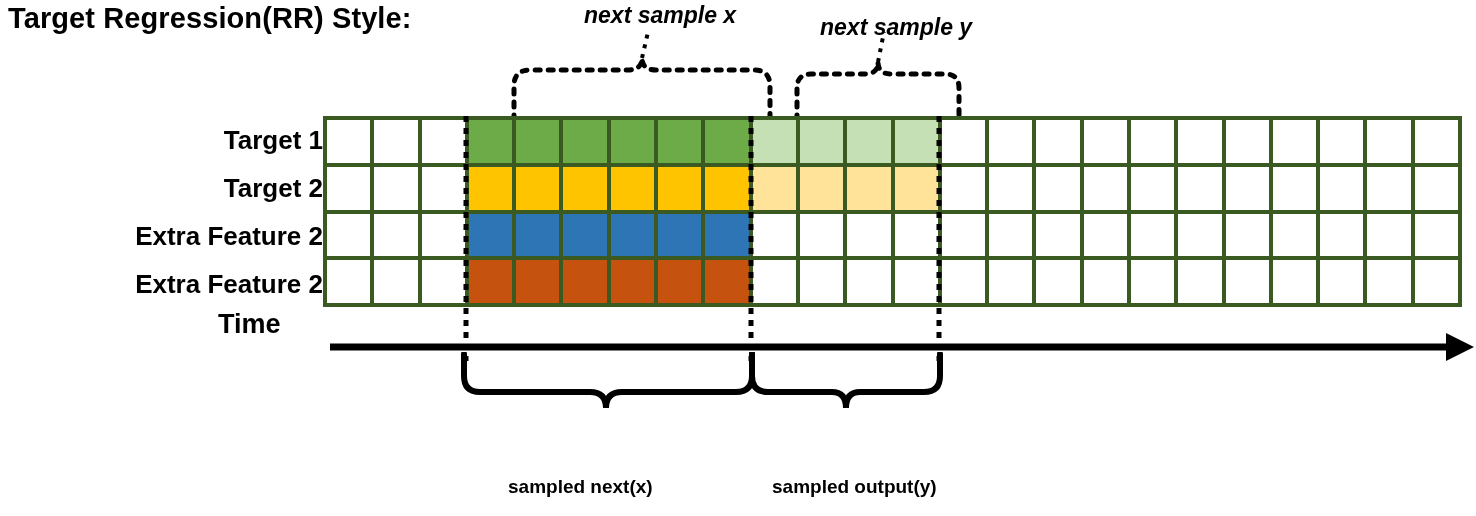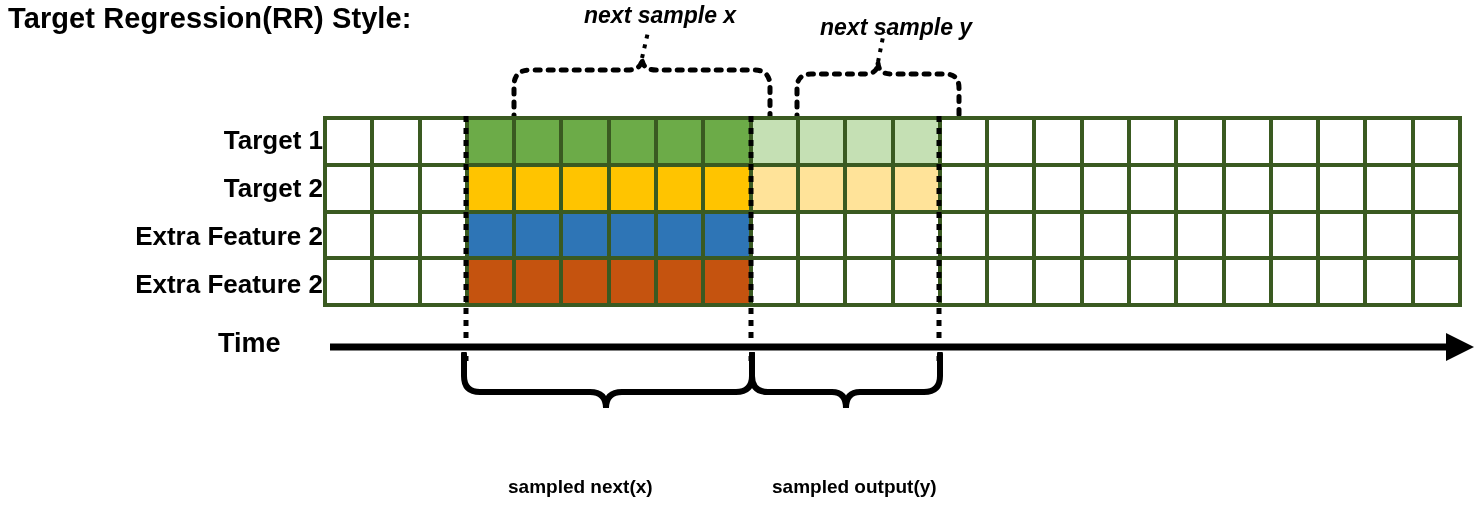--- a/index.html
+++ b/index.html
@@ -30,7 +30,7 @@
   .c-blue{background:#2E75B6;}
   .c-orange{background:#C5530F;}
 
-  #time-label{left:218px;top:328px;font-size:27px;font-weight:700;}
+  #time-label{left:218px;top:309px;font-size:27px;font-weight:700;}
   #time-axis{left:330px;top:330px;}
   #braces-top{left:460px;top:26px;}
   #braces-bottom{left:450px;top:352px;}

